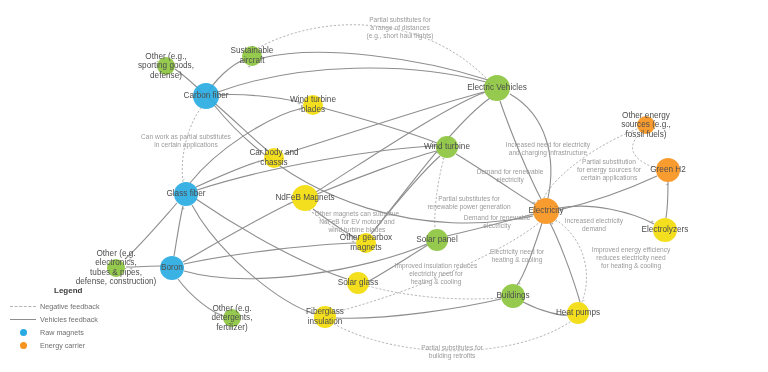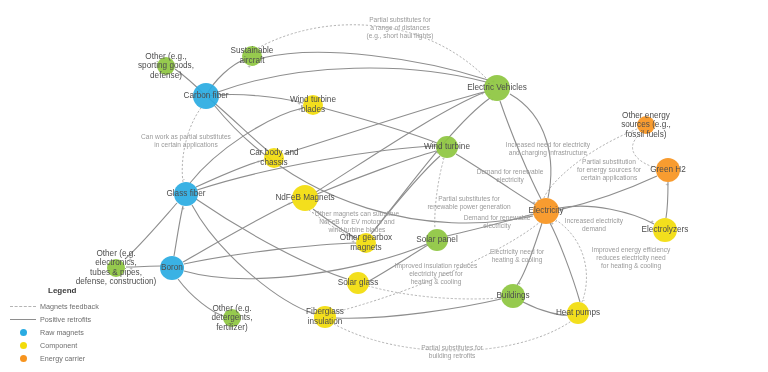--- a/index.html
+++ b/index.html
@@ -14,7 +14,7 @@
   .ann{font-size:6.6px;fill:#9a9a9a;text-anchor:middle;dominant-baseline:middle;}
   .sign{font-size:5.5px;fill:#9a9a9a;text-anchor:middle;dominant-baseline:middle;}
   #legend{position:absolute;left:6px;top:286px;width:150px;}
-  .legend-title{font-size:8px;font-weight:bold;color:#3b3b3b;margin:0 0 5px 2px;padding-left:40px;}
+  .legend-title{font-size:8px;font-weight:bold;color:#3b3b3b;margin:0 0 5px 8px;padding-left:40px;}
   .legend-row{display:flex;align-items:center;height:13px;}
   .legend-key{width:34px;display:flex;align-items:center;justify-content:center;}
   .legend-text{font-size:7.2px;color:#6e6e6e;}

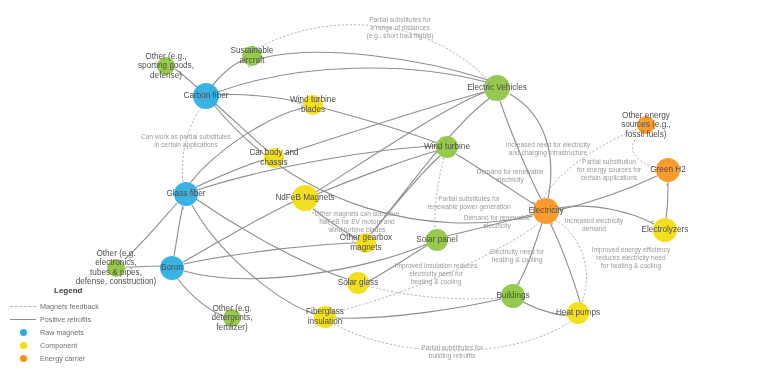--- a/index.html
+++ b/index.html
@@ -299,7 +299,7 @@
           <div class="legend-key">
             <div class="lineswatch dash"></div>
           </div>
-          <div class="legend-text">Magnets feedback</div>
+          <div class="legend-text">Negative feedback</div>
         </div>
         <div class="legend-row">
           <div class="legend-key">

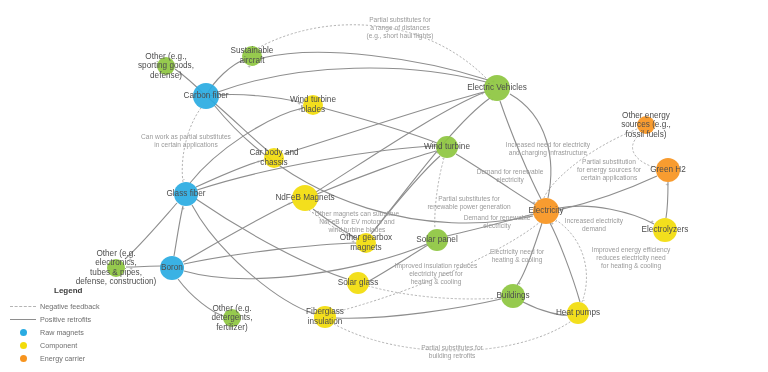--- a/index.html
+++ b/index.html
@@ -305,7 +305,7 @@
           <div class="legend-key">
             <div class="lineswatch"></div>
           </div>
-          <div class="legend-text">Positive retrofits</div>
+          <div class="legend-text">Vehicles feedback</div>
         </div>
       </div>
     <div id="legend-cats">

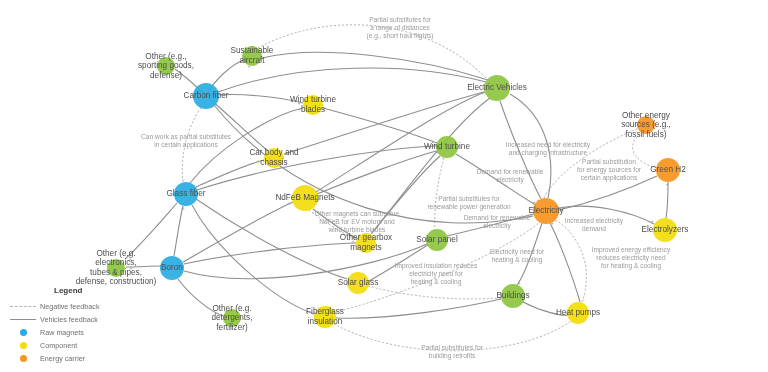--- a/index.html
+++ b/index.html
@@ -317,12 +317,6 @@
         </div>
         <div class="legend-row">
           <div class="legend-key">
-            <div class="swatch" style="background: rgb(242, 220, 10);"></div>
-          </div>
-          <div class="legend-text">Component</div>
-        </div>
-        <div class="legend-row">
-          <div class="legend-key">
             <div class="swatch" style="background: rgb(247, 148, 30);"></div>
           </div>
           <div class="legend-text">Energy carrier</div>

